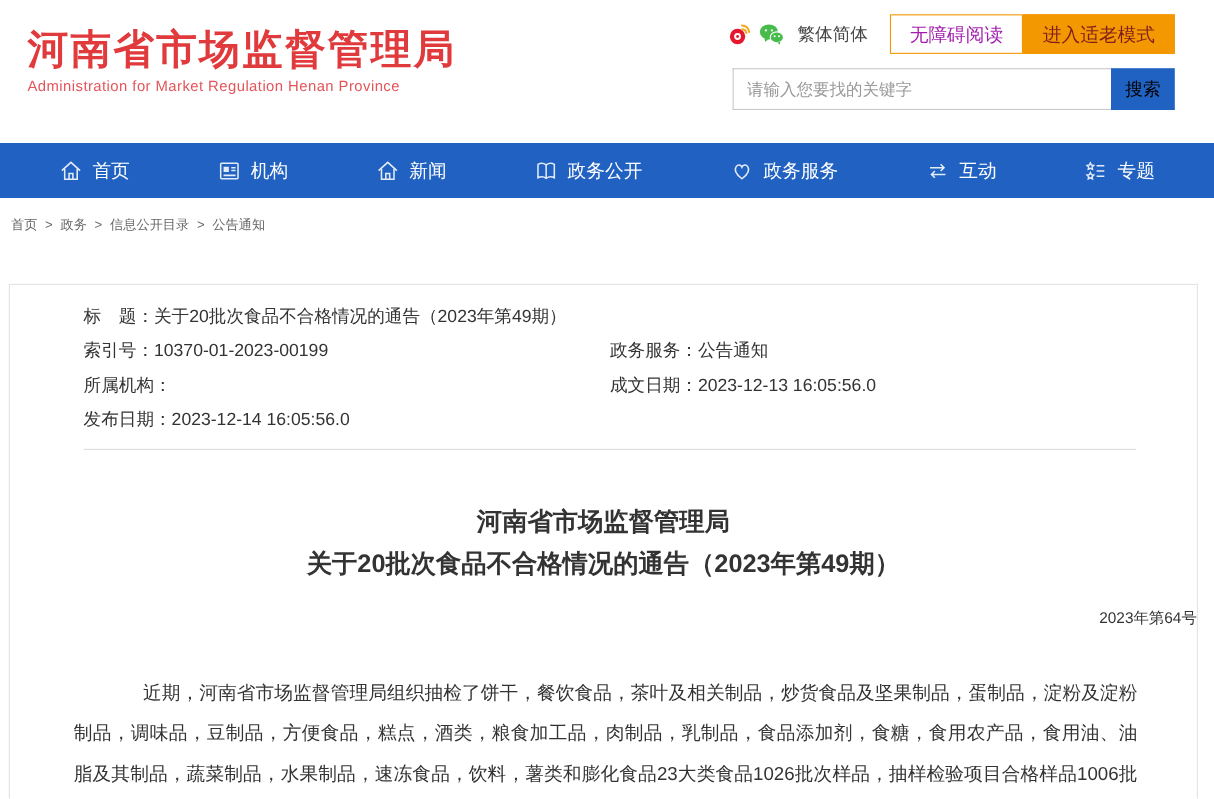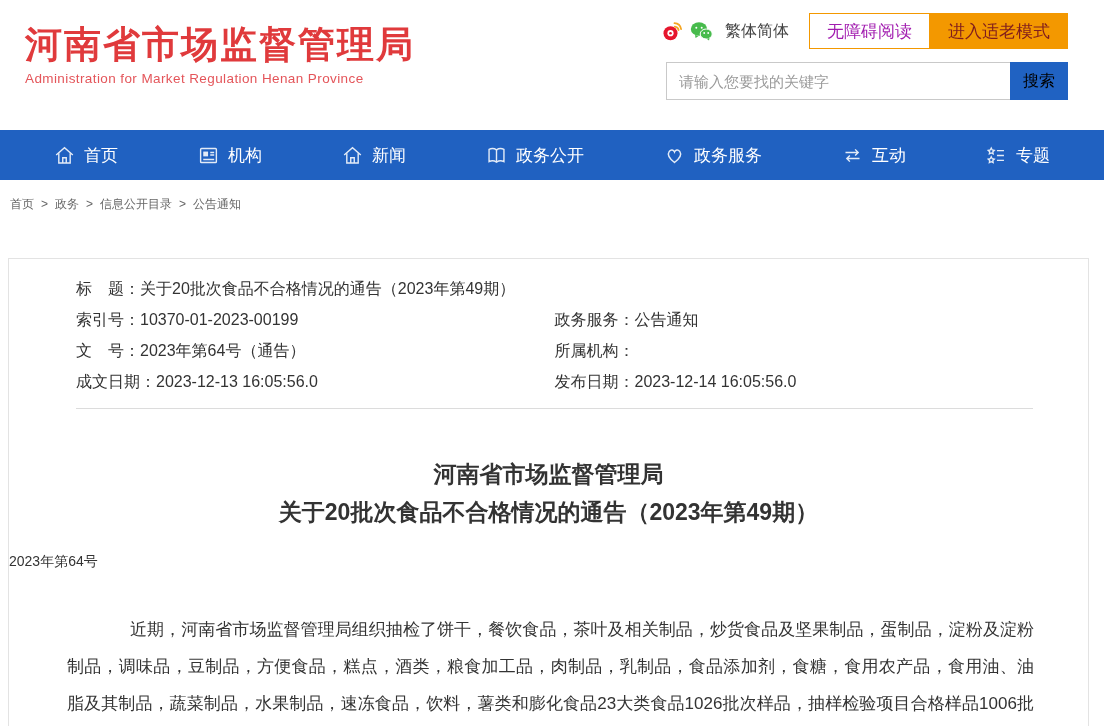--- a/index.html
+++ b/index.html
@@ -180,10 +180,6 @@
         <span>公告通知</span>
       </div>
       <div class="meta-row">
-        <span class="meta-label">文　号：</span>
-        <span>2023年第64号（通告）</span>
-      </div>
-      <div class="meta-row">
         <span class="meta-label">所属机构：</span>
         <span></span>
       </div>

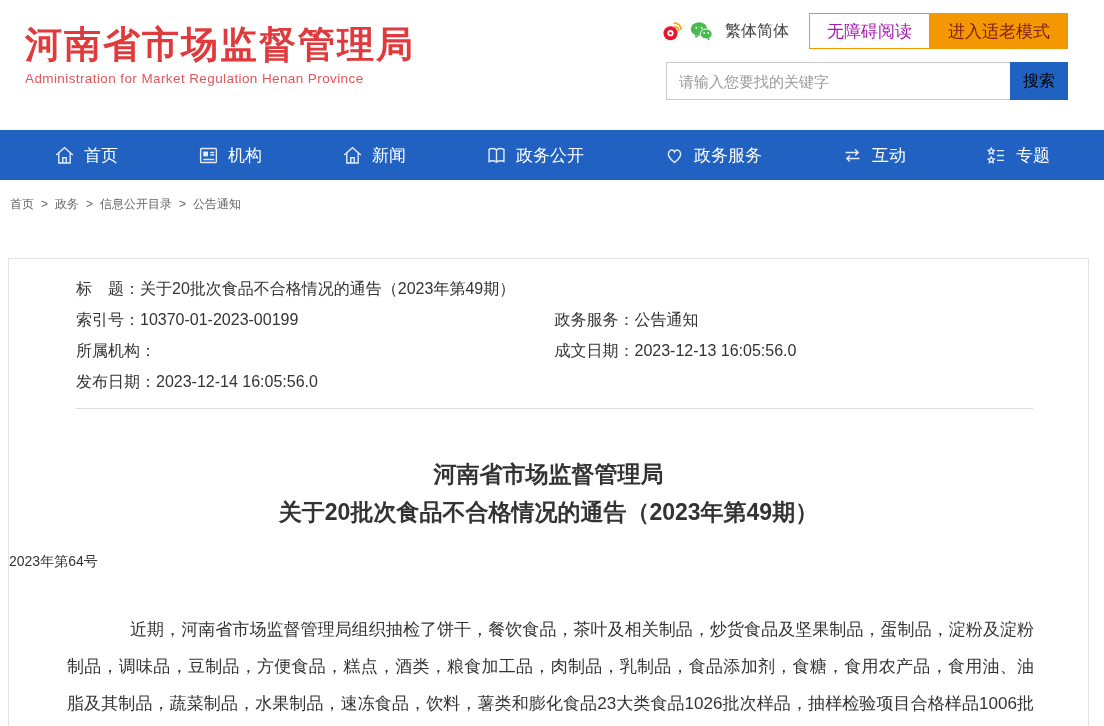--- a/index.html
+++ b/index.html
@@ -53,7 +53,7 @@
 
   .article-title { margin-top:46px; text-align:center; font-size:23px; font-weight:bold;
      color:#333; line-height:38px; }
-  .article-docnum { margin-top:22px; text-align:left; font-size:14px; color:#333; }
+  .article-docnum { margin-top:22px; text-align:right; font-size:14px; color:#333; }
 
   .article-body { margin:40px 54px 0 58px; font-size:17px; color:#333; line-height:37px;
      text-align:justify; }

